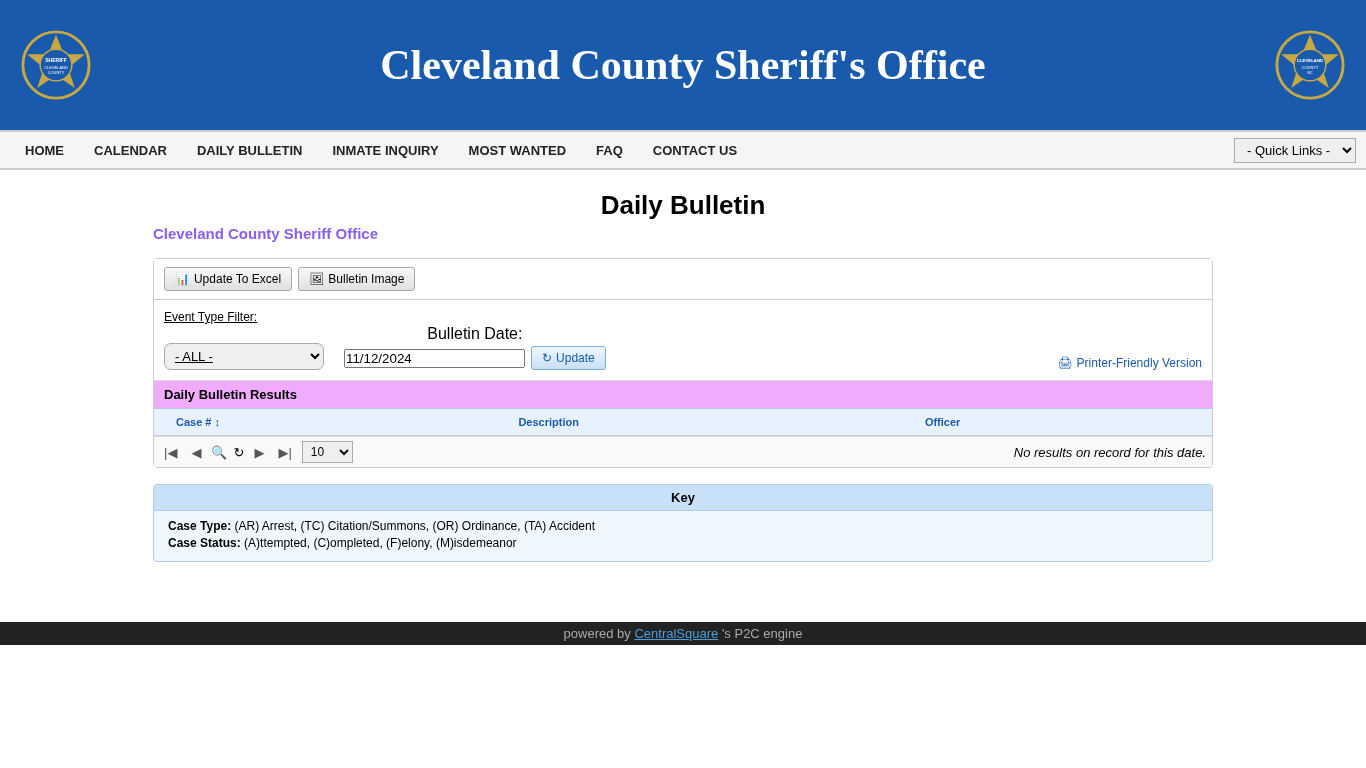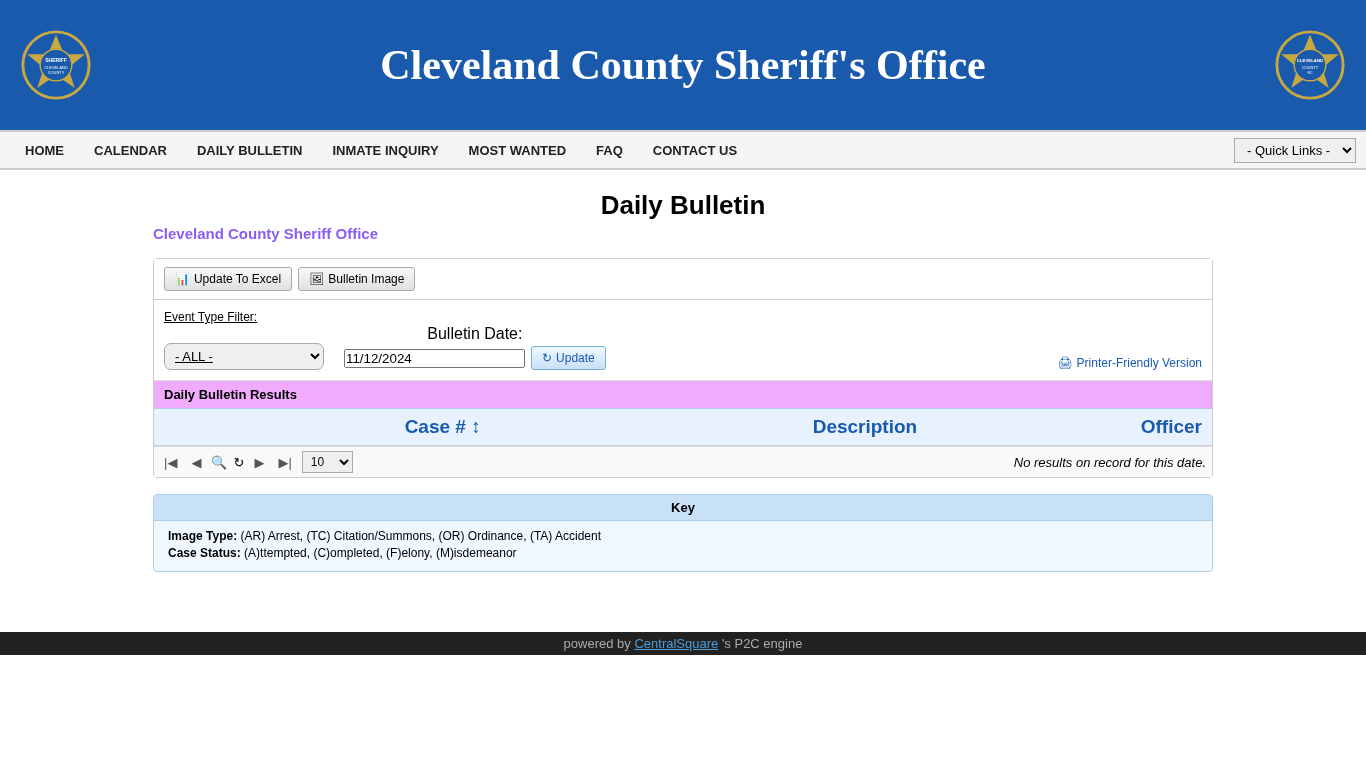--- a/index.html
+++ b/index.html
@@ -170,10 +170,10 @@
     }
     #bulletin-table th {
       color: #1a5aad;
-      font-size: 19px;
-      font-weight: bold;
-      padding: 7px 10px;
-      text-align: right;
+      font-size: 11px;
+      font-weight: bold;
+      padding: 7px 22px;
+      text-align: left;
       border-bottom: 1px solid #ccc;
     }
 

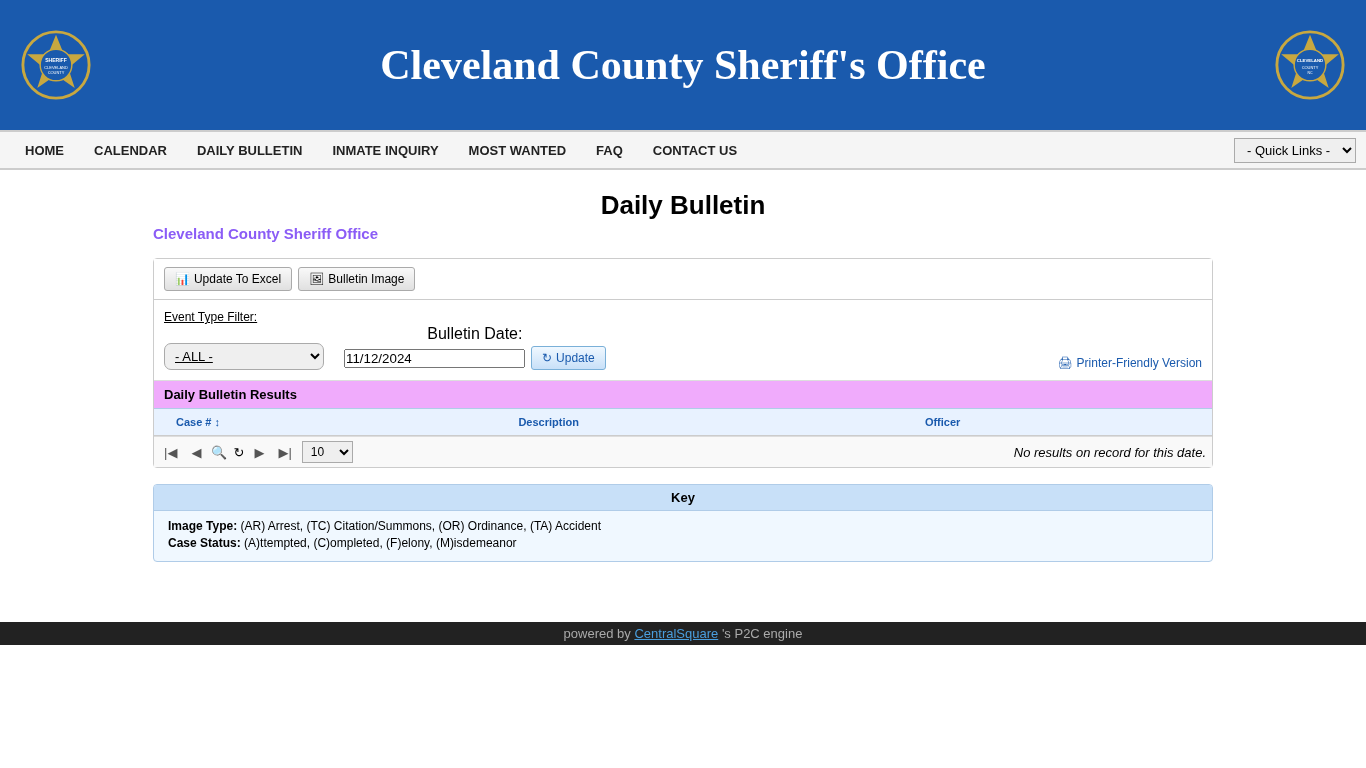--- a/index.html
+++ b/index.html
@@ -380,7 +380,7 @@
     <div class="key-title">Key</div>
     <div class="key-content">
       <p>
-        <strong>Image Type:</strong>
+        <strong>Case Type:</strong>
         <span>(AR) Arrest, (TC) Citation/Summons, (OR) Ordinance, (TA) Accident</span>
       </p>
       <p>

